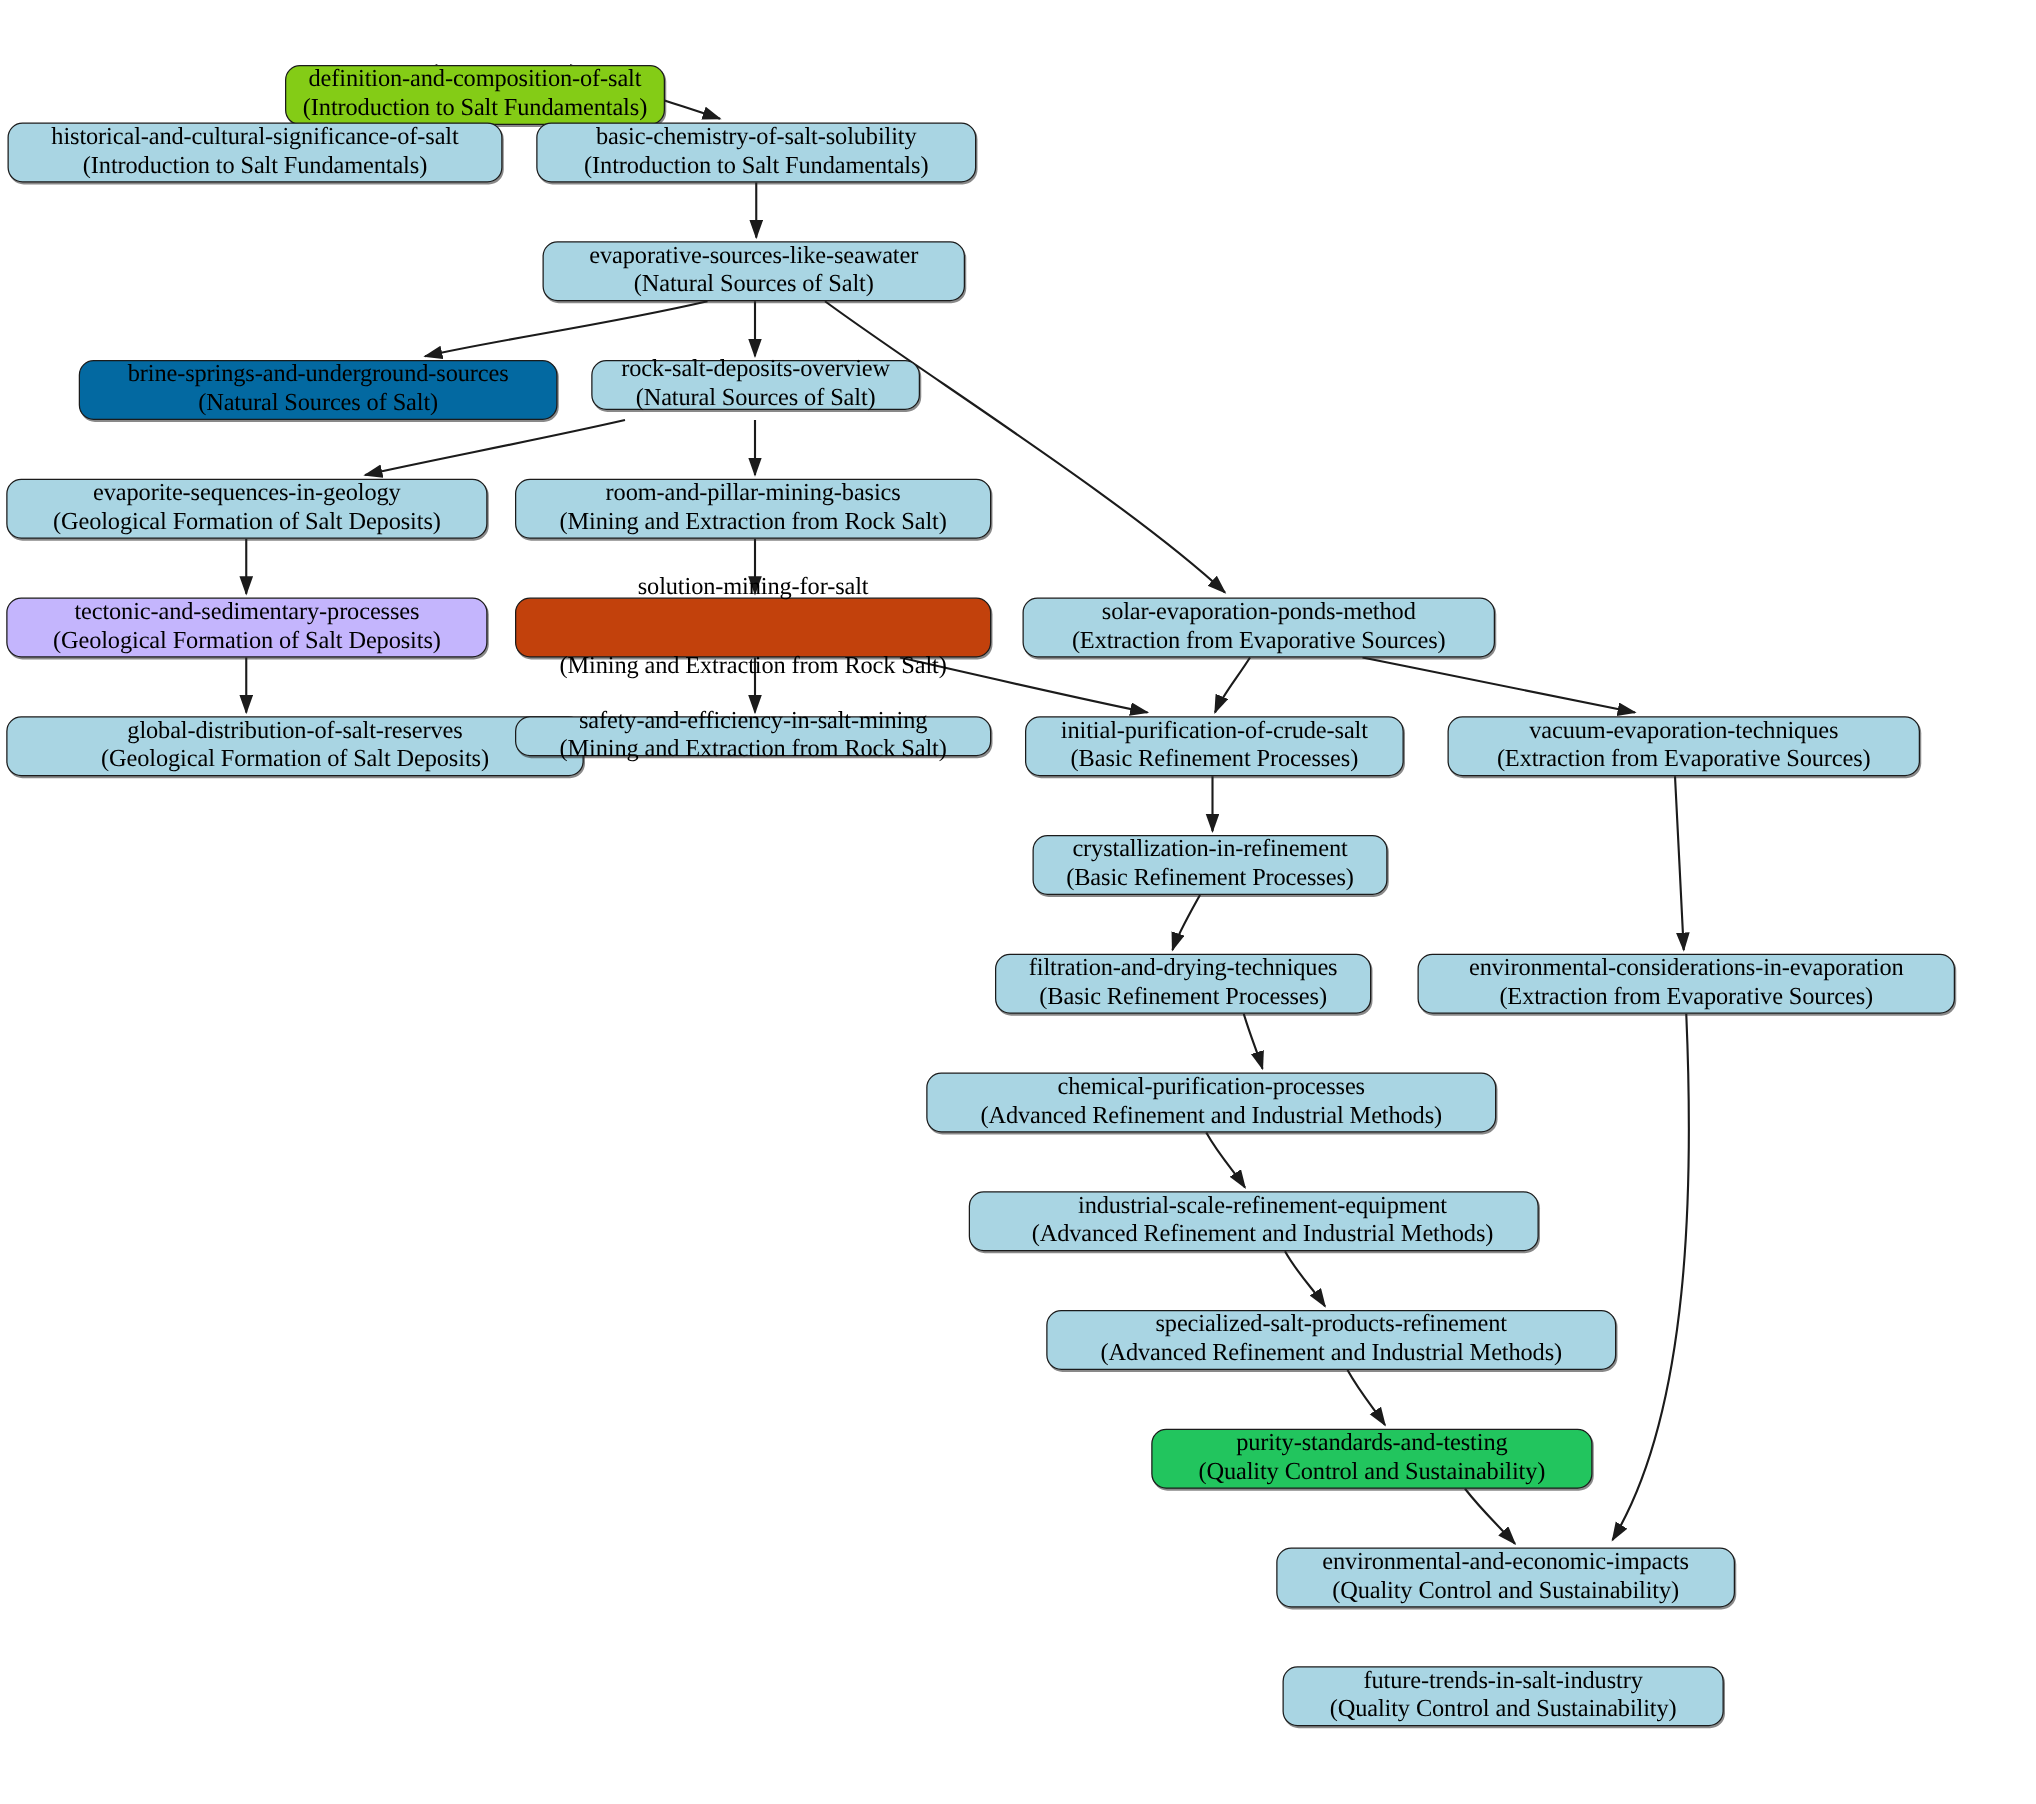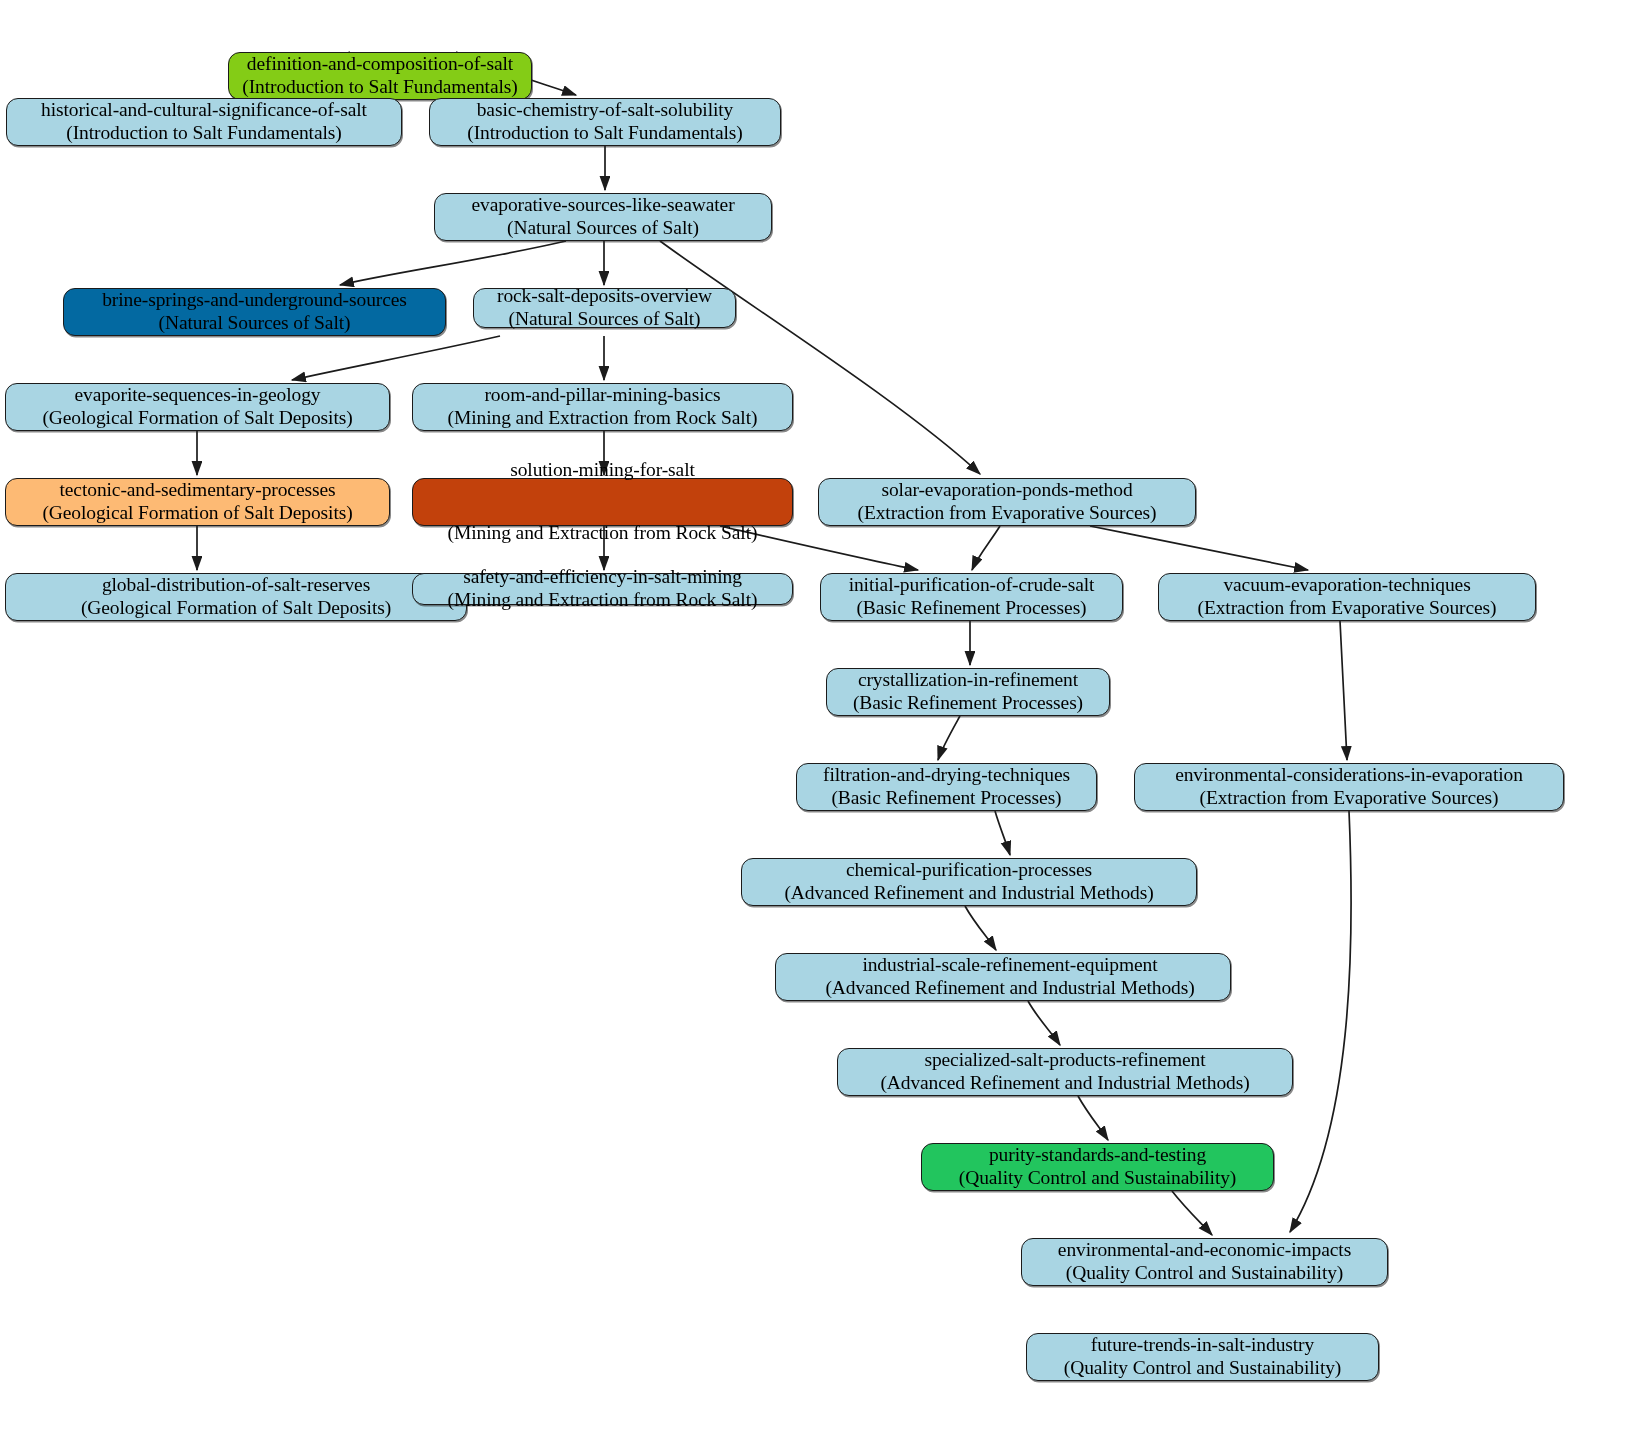--- a/index.html
+++ b/index.html
@@ -117,7 +117,7 @@
         <span class="ttl">room-and-pillar-mining-basics</span>
         <span class="sub">(Mining and Extraction from Rock Salt)</span>
       </div>
-      <div class="node" style="left: 5px; top: 478px; width: 385px; height: 48px; background: #fdba74; border-color: rgb(27, 27, 27); align-items: center;">
+      <div class="node" style="left: 5px; top: 478px; width: 385px; height: 48px; background: #c4b5fd; border-color: rgb(27, 27, 27); align-items: center;">
         <span class="ttl">tectonic-and-sedimentary-processes</span>
         <span class="sub">(Geological Formation of Salt Deposits)</span>
       </div>

